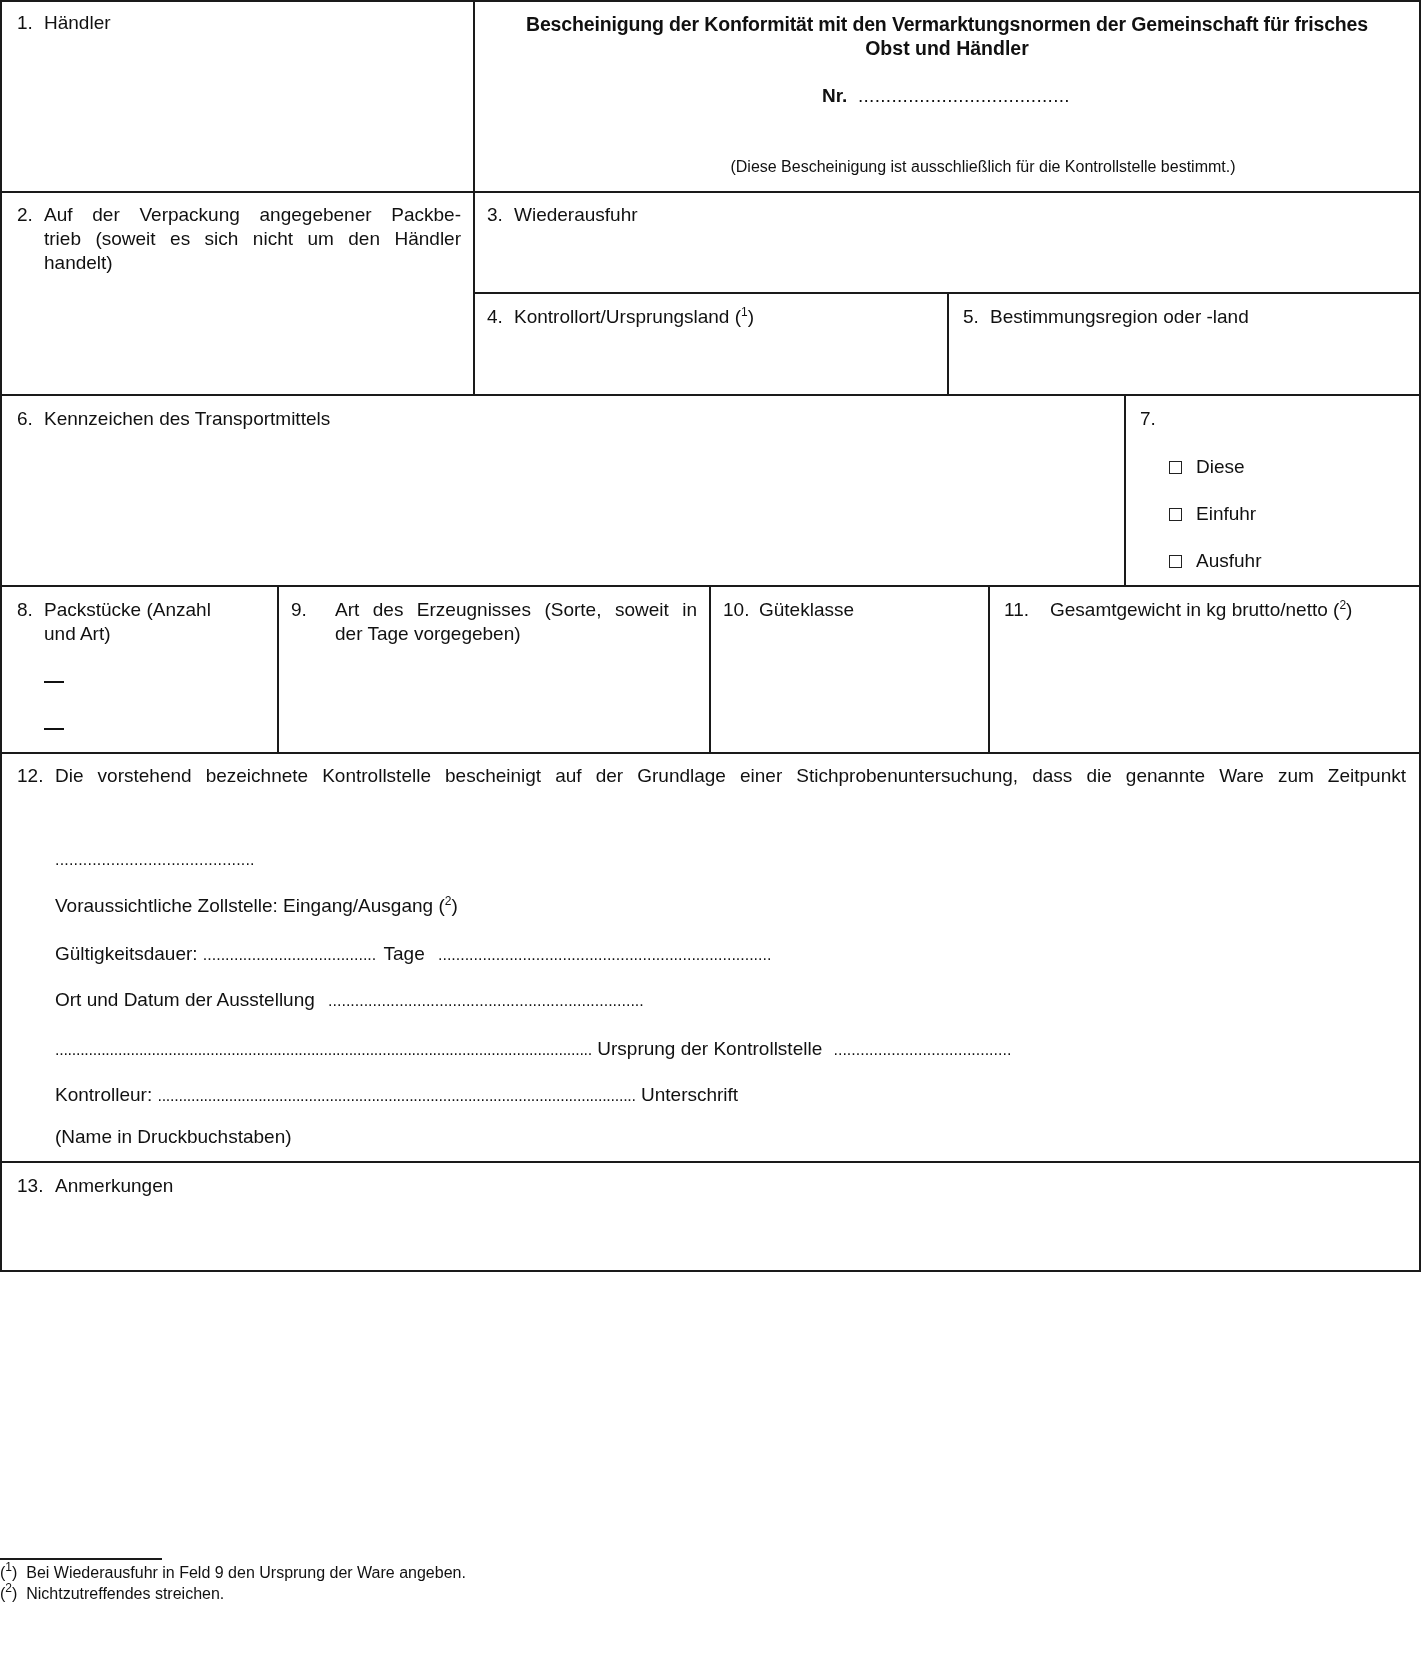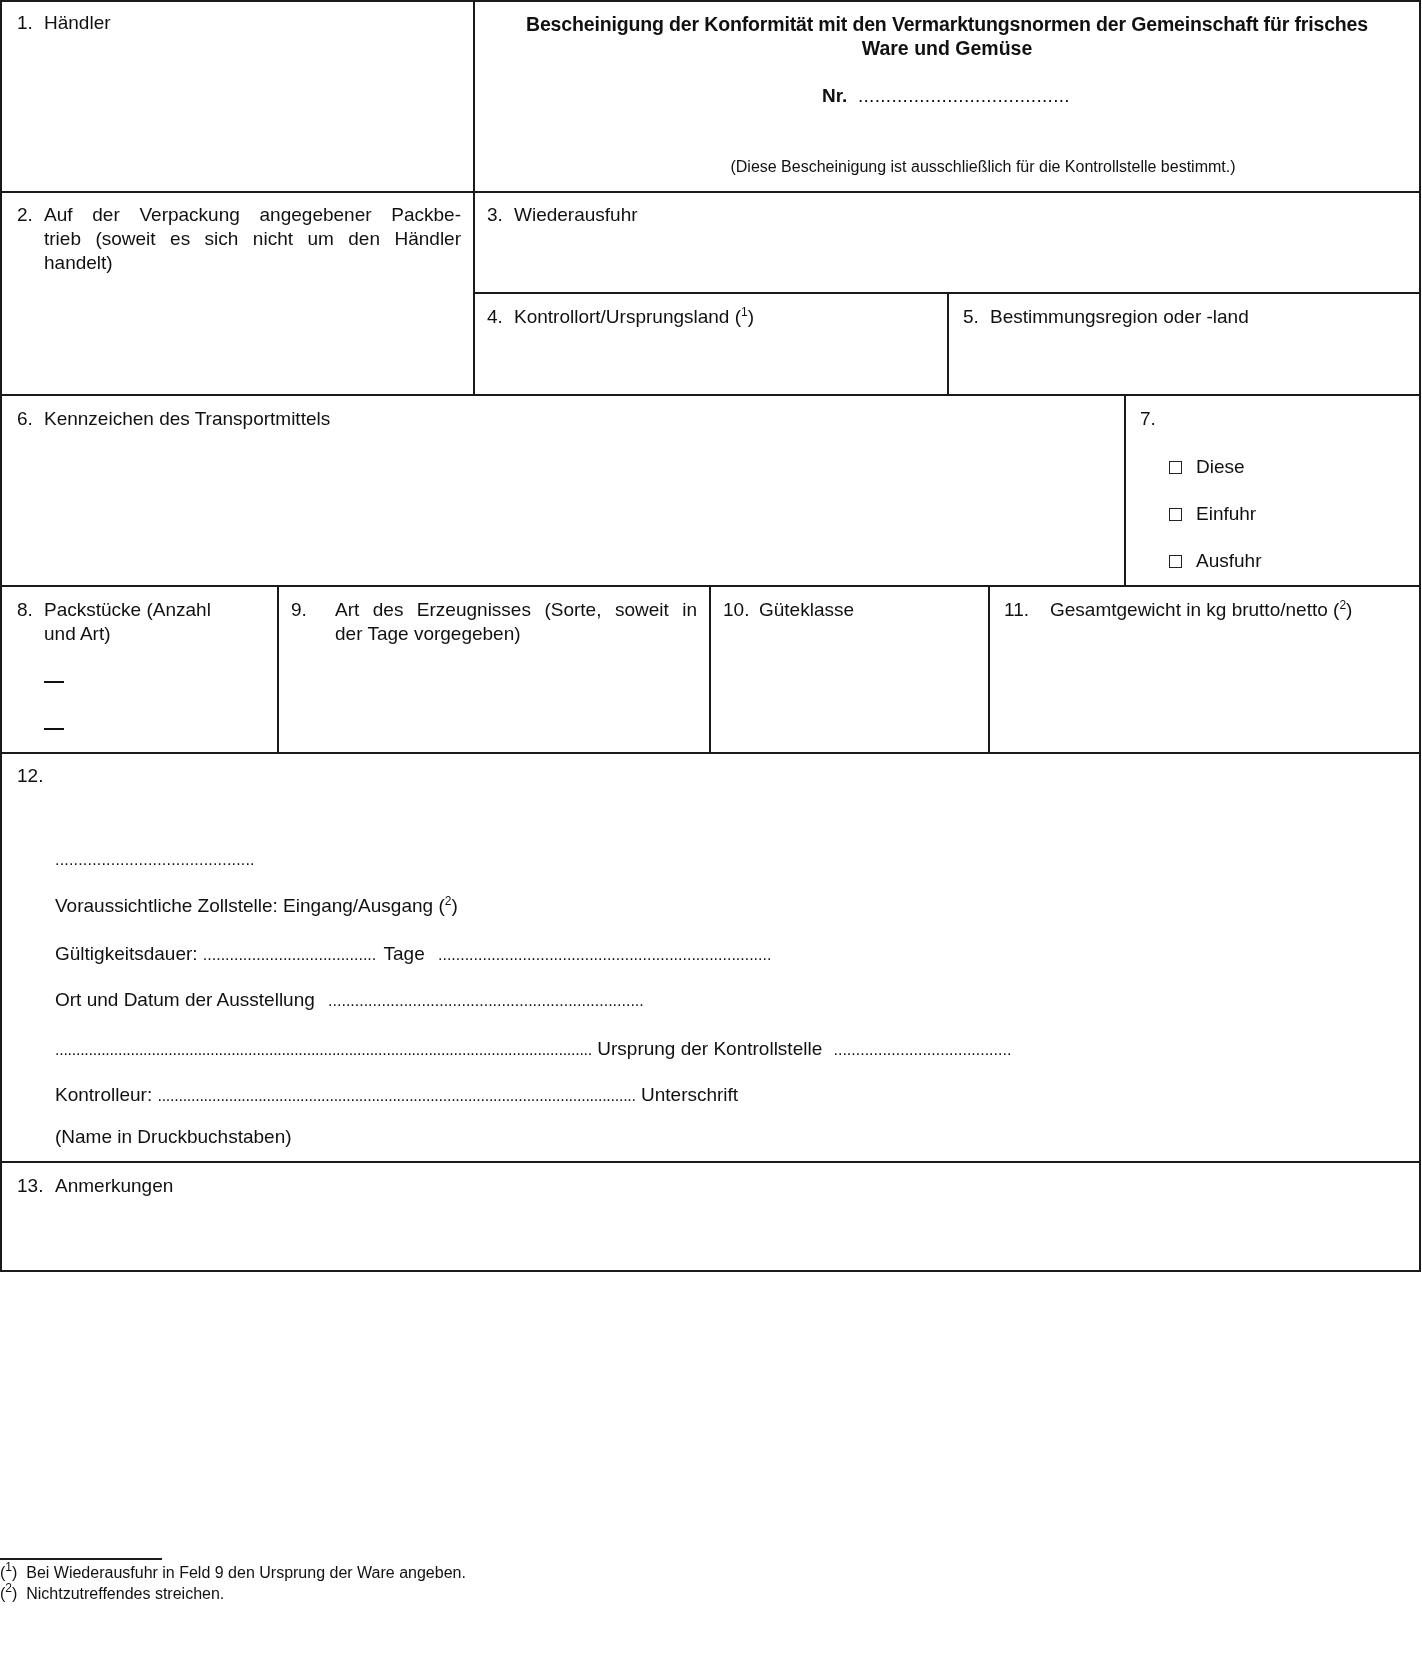--- a/index.html
+++ b/index.html
@@ -42,7 +42,7 @@
 
 <div style="position:absolute;left:475px;top:12px;width:944px;text-align:center;">
   <div class="t b" style="position:relative;font-size:19.5px;letter-spacing:-0.15px;">Bescheinigung der Konformität mit den Vermarktungsnormen der Gemeinschaft für frisches</div>
-  <div class="t b" style="position:relative;font-size:19.5px;">Ware und Gemüse</div>
+  <div class="t b" style="position:relative;font-size:19.5px;">Obst und Händler</div>
 </div>
 <div class="t b" style="left:822px;top:84px;">
   <span>Nr.</span>&nbsp;

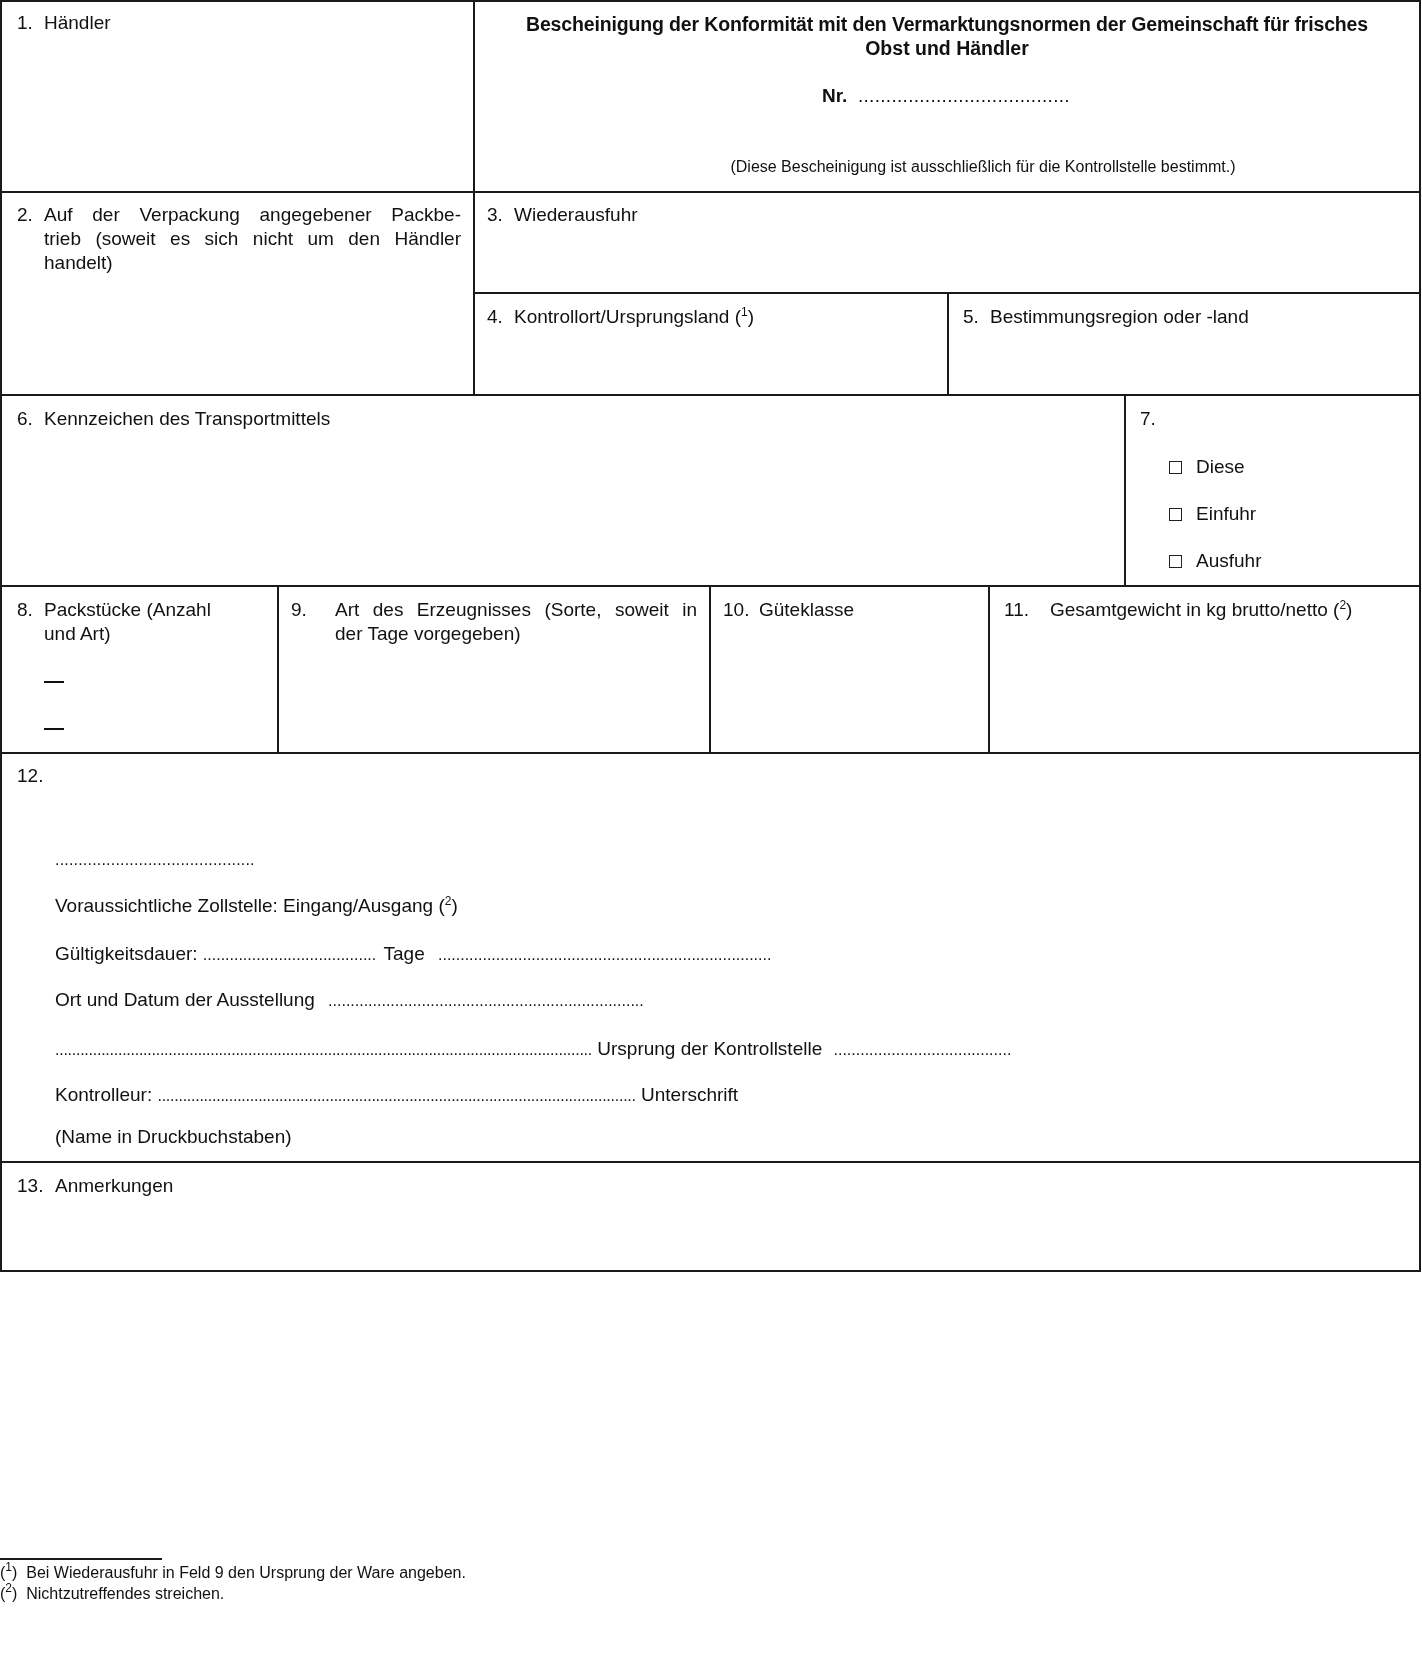--- a/index.html
+++ b/index.html
@@ -117,6 +117,7 @@
 
 <div class="t" style="left:17px;top:764px;">12.</div>
 <div class="t" style="left:55px;top:764px;width:1351px;">
+  <div style="text-align:justify;text-align-last:justify;">Die vorstehend bezeichnete Kontrollstelle bescheinigt auf der Grundlage einer Stichprobenuntersuchung, dass die genannte Ware zum Zeitpunkt</div>
 </div>
 
 <div class="t" style="left:55px;top:848px;font-size:16px;letter-spacing:0.2px;">...........................................</div>

